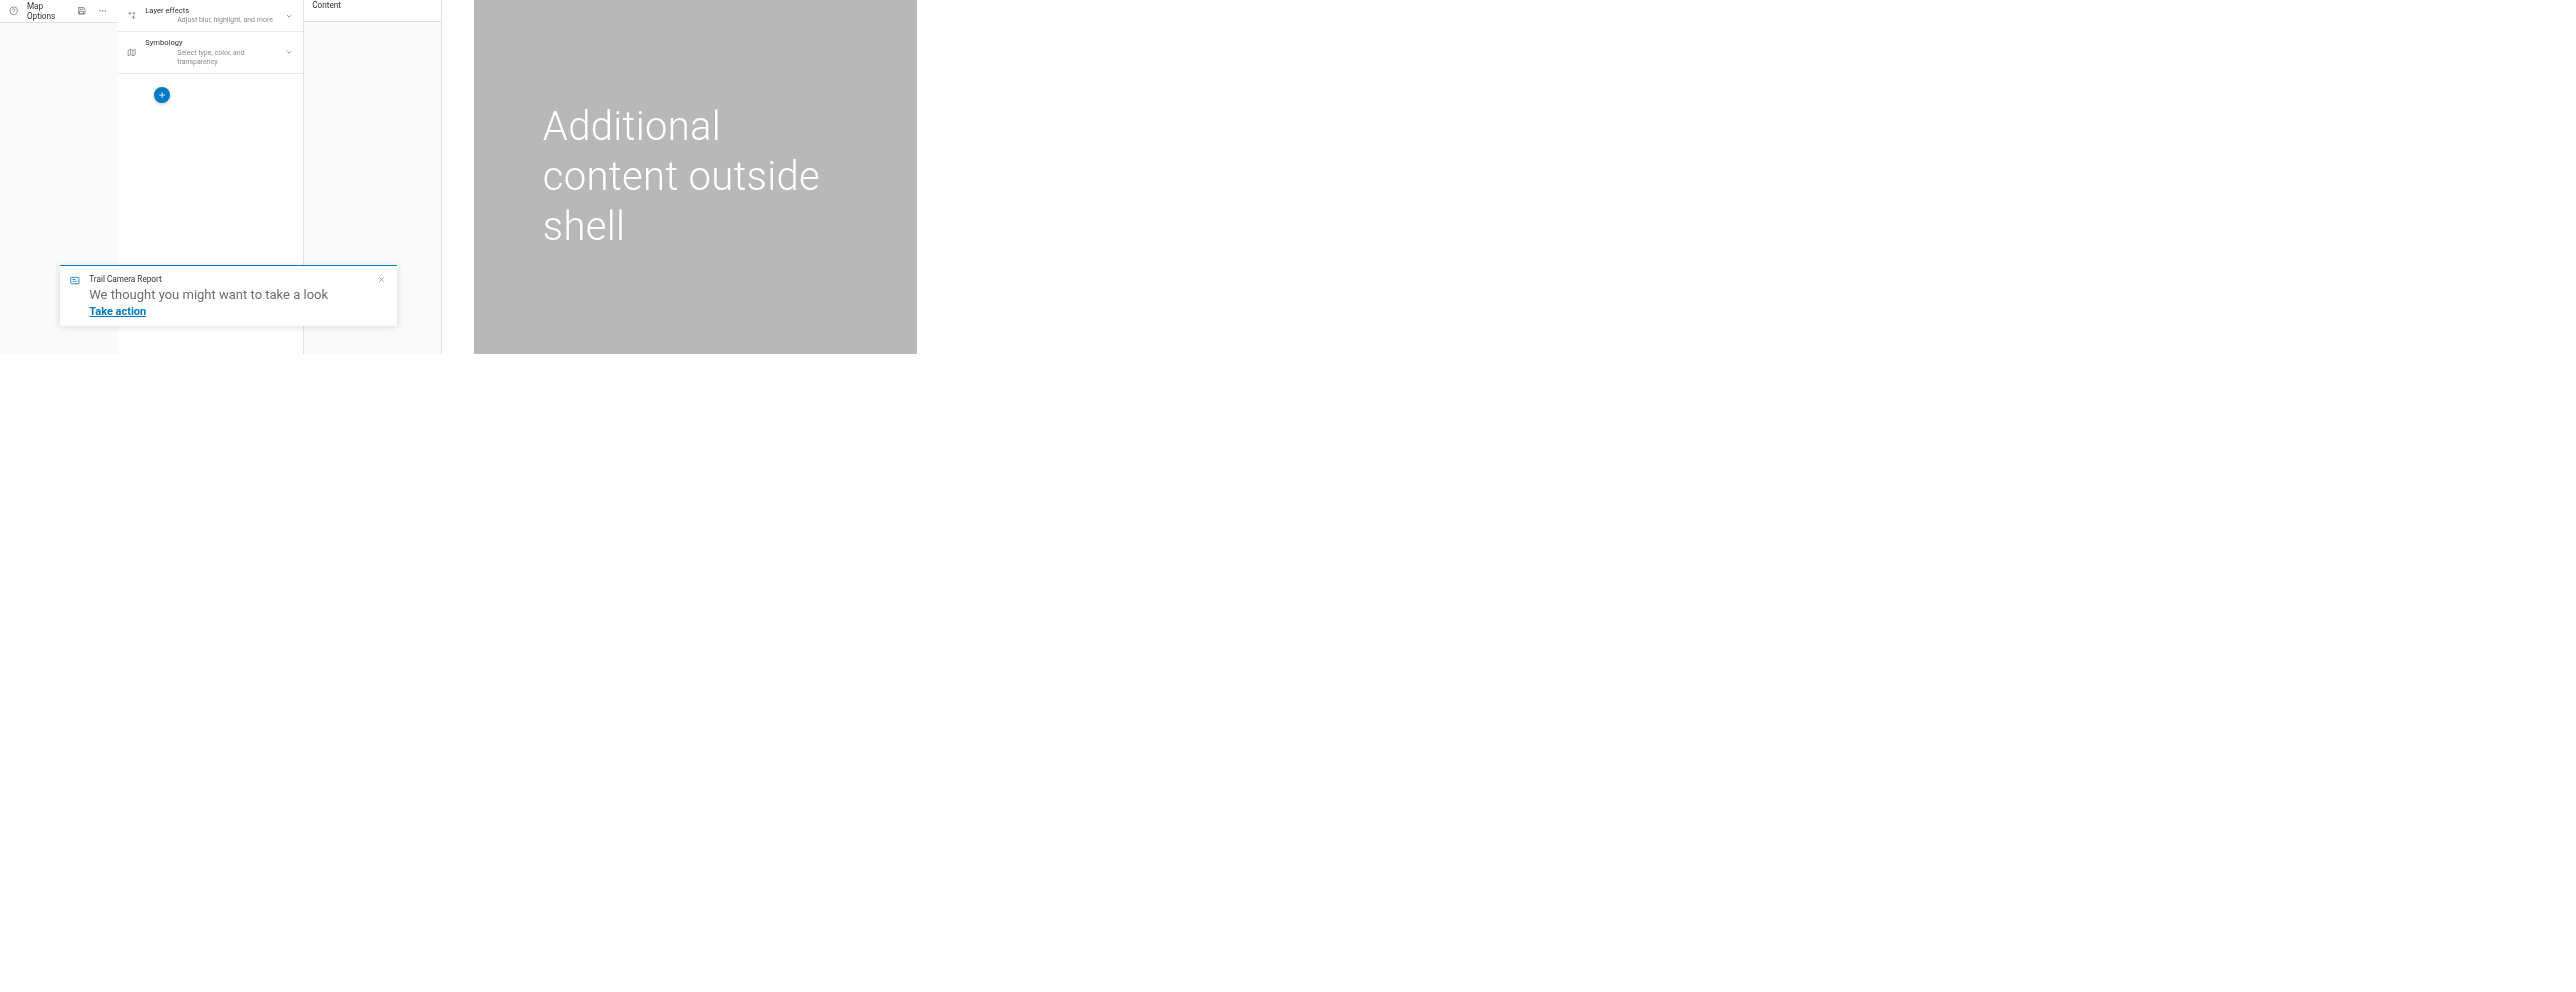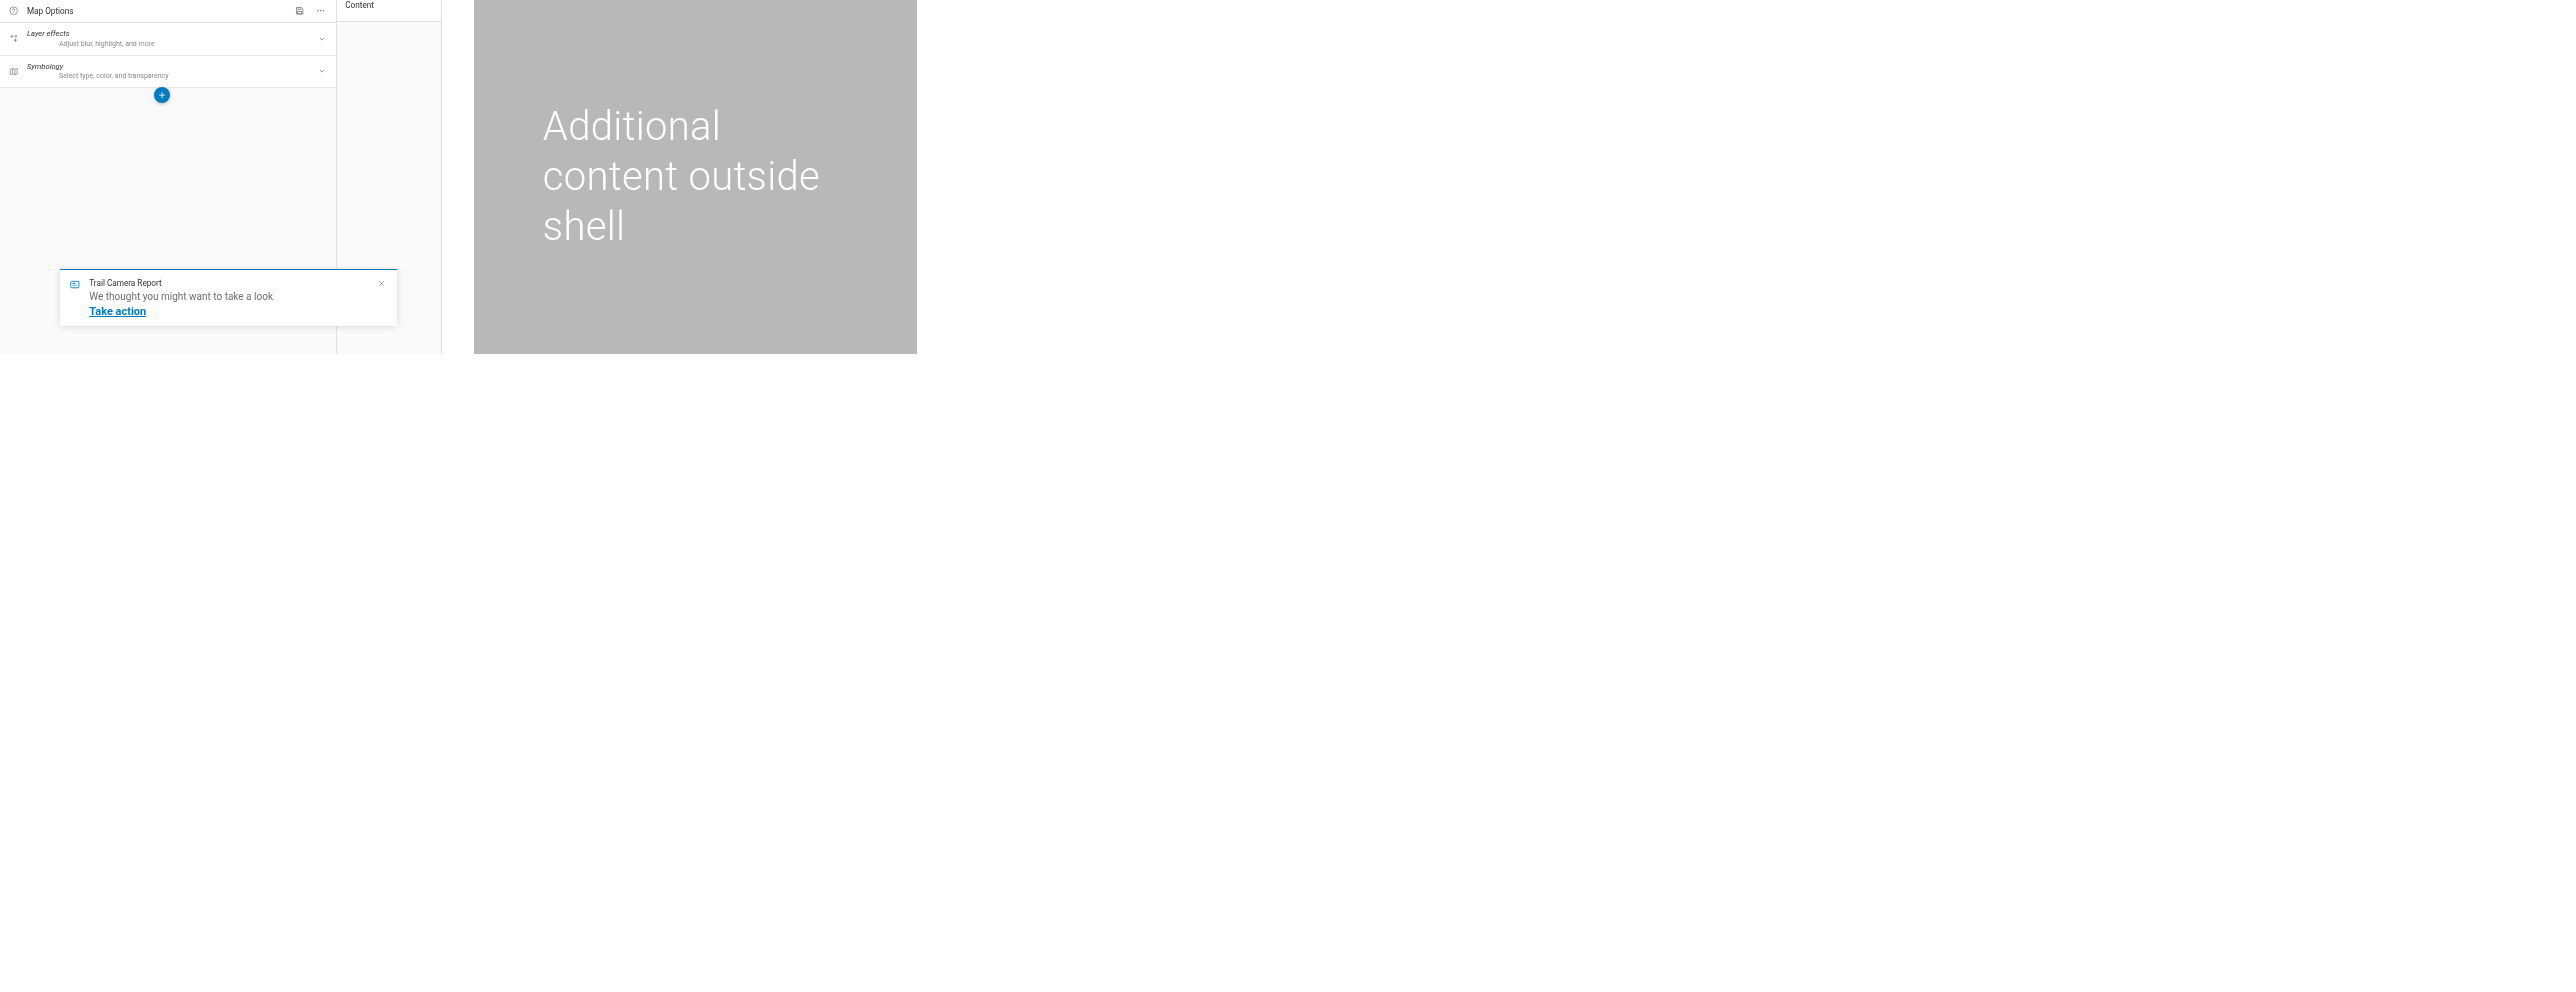--- a/index.html
+++ b/index.html
@@ -20,13 +20,13 @@
     border-right: 0.6px solid #e0e0e0;
   }
   .left-panel {
-    width: 337px;
+    width: 304px;
     height: 100%;
     background: #fafafa;
     border-right: 0.6px solid #e0e0e0;
     position: relative;
     display: flex;
-    flex-direction: column;
+    flex-direction: row;
   }
   .panel-header {
     display: flex;

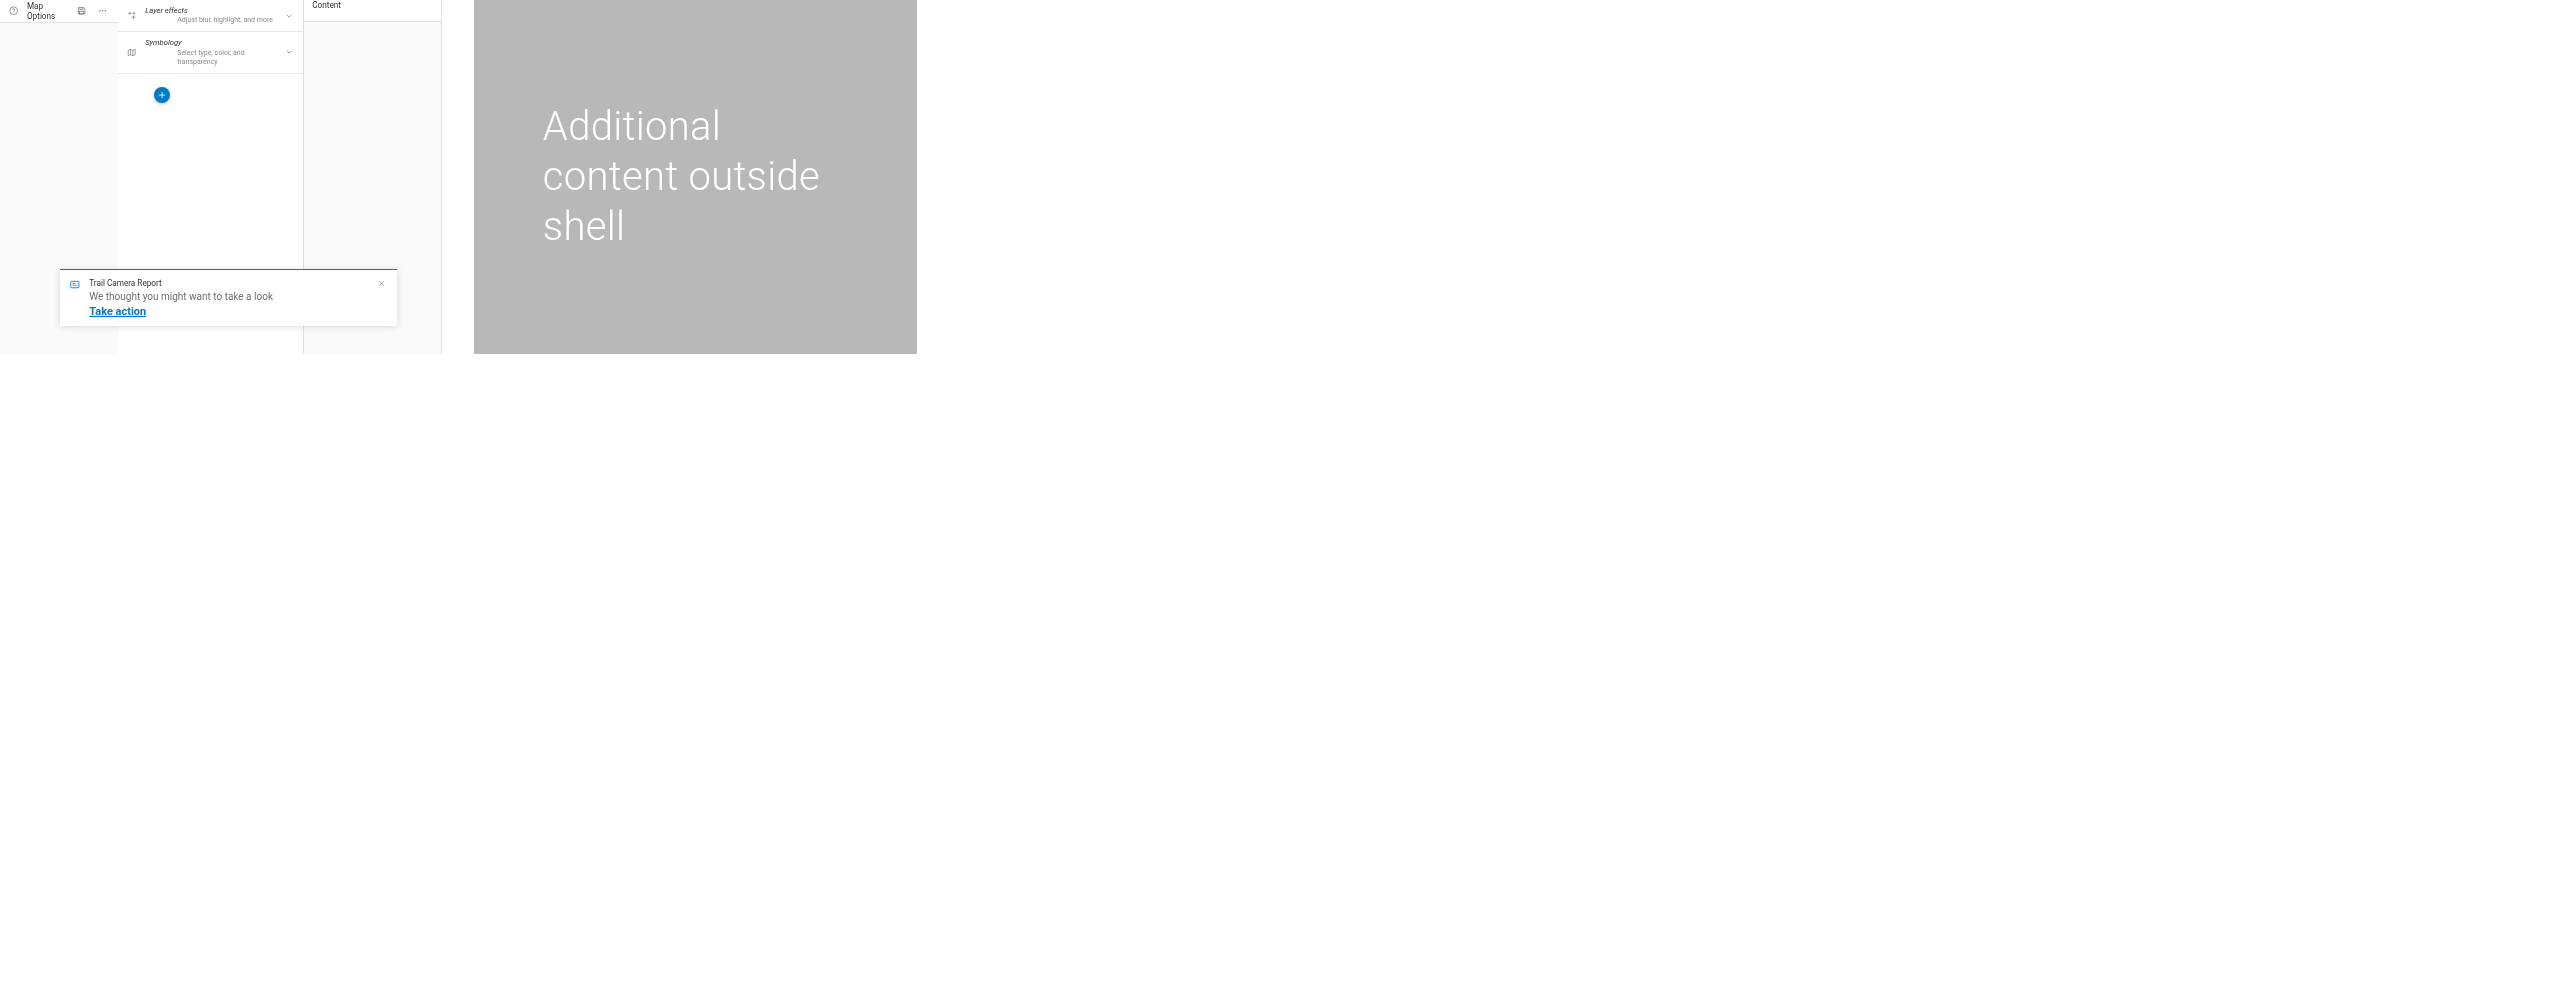--- a/index.html
+++ b/index.html
@@ -87,7 +87,7 @@
     flex-shrink: 0;
   }
   .option-text { flex: 1; min-width: 0; }
-  .option-title { font-size: 7.6px; color: #323232; line-height: 1.3; font-style: italic; }
+  .option-title { font-size: 7.6px; color: #323232; line-height: 1.3; }
   .option-sub { font-size: 7px; color: #8a8a8a; line-height: 1.3; margin-top: 0.6px; margin-left: 32px; }
   .chevron {
     color: #6e6e6e;

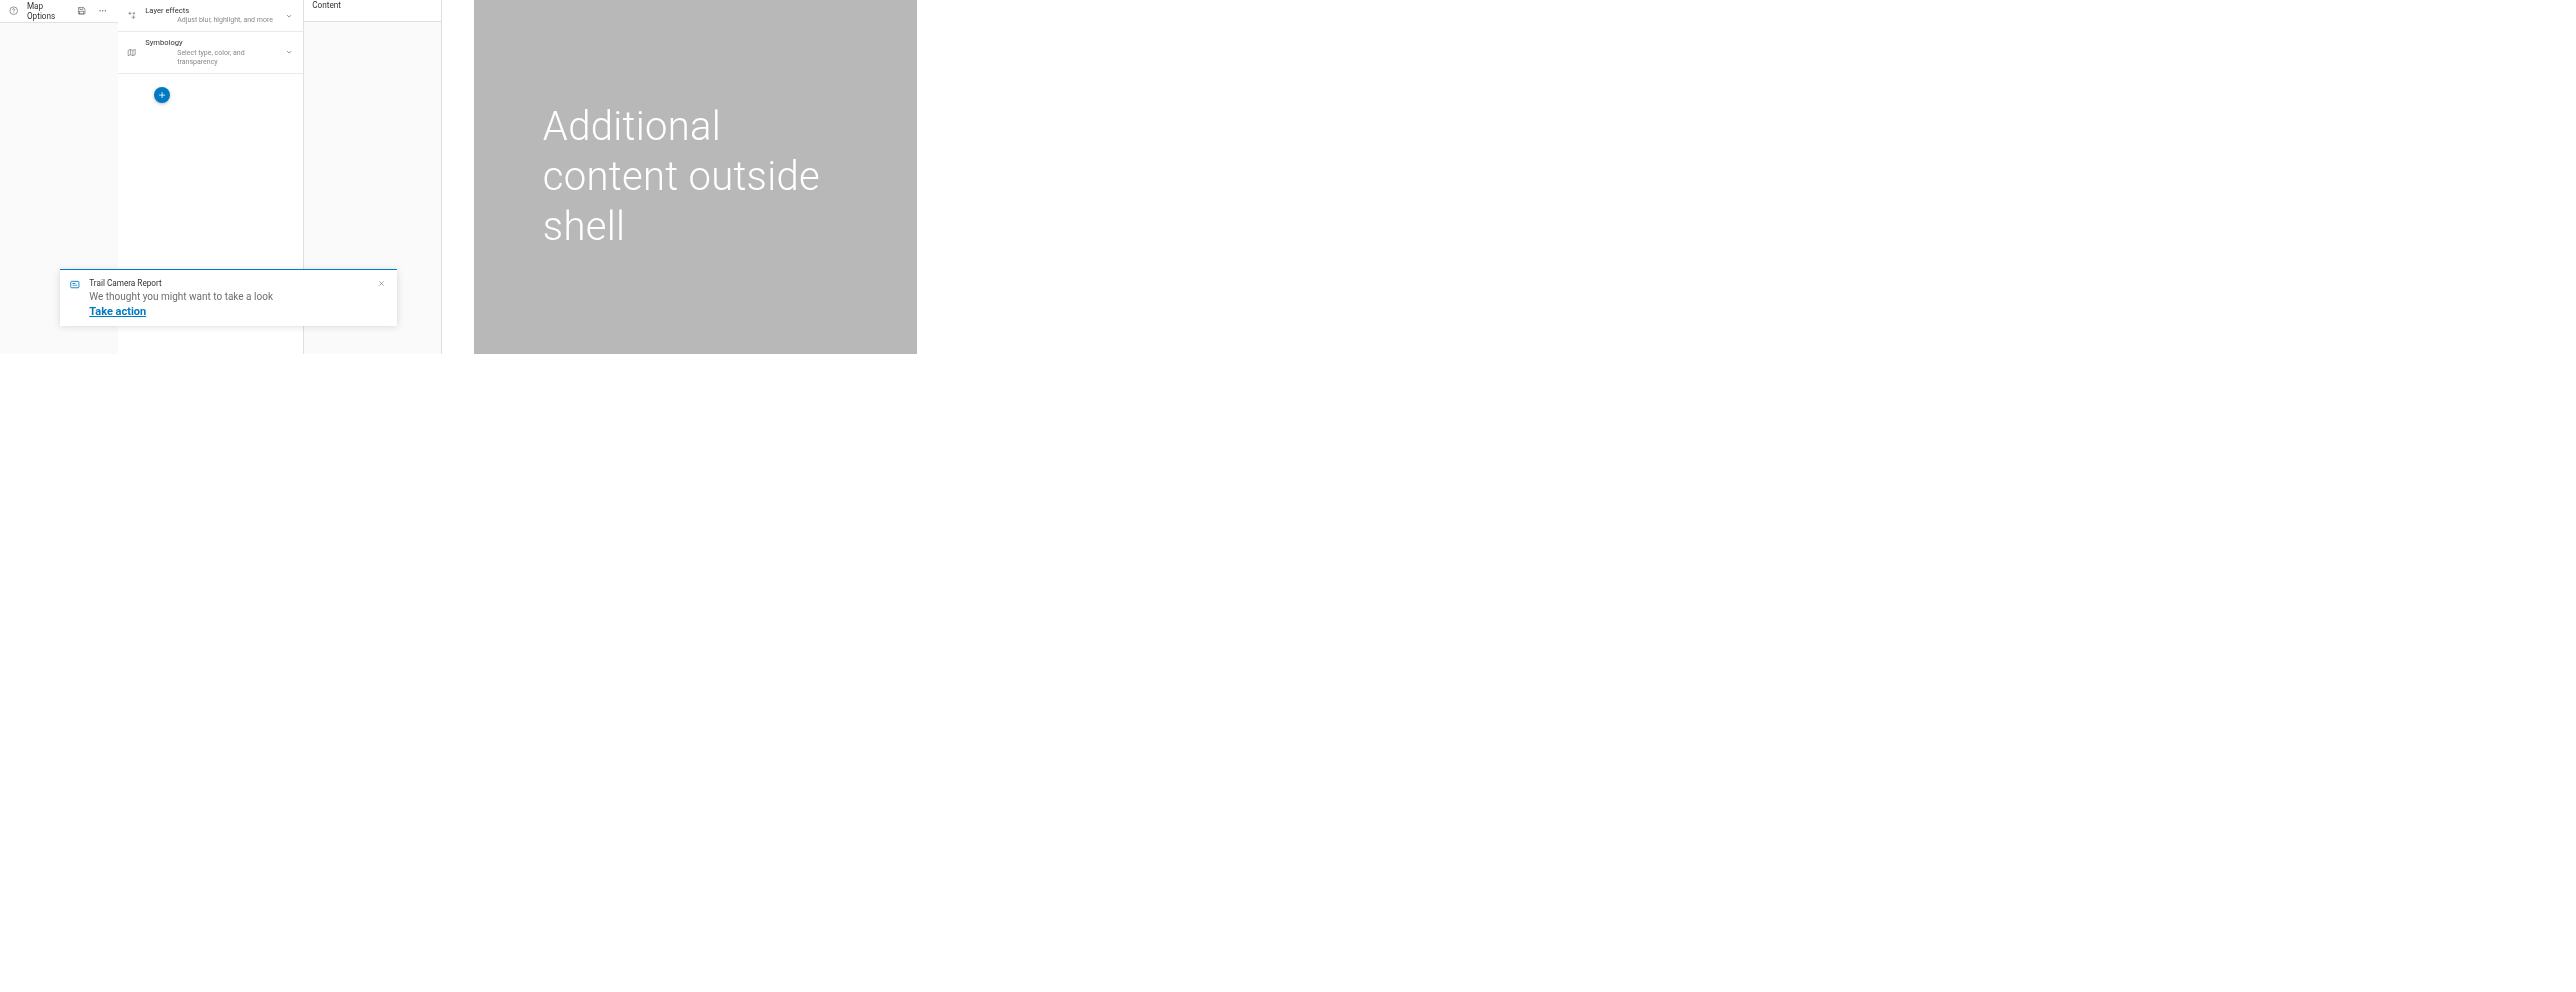--- a/index.html
+++ b/index.html
@@ -140,7 +140,7 @@
   }
   .notice-body { flex: 1; }
   .notice-title { font-size: 8.2px; color: #323232; line-height: 1.4; }
-  .notice-msg { font-size: 10px; color: #6e6e6e; line-height: 1.4; margin-top: 0.6px; }
+  .notice-msg { font-size: 13px; color: #6e6e6e; line-height: 1.4; margin-top: 0.6px; }
   .notice-link {
     font-size: 11px;
     color: #007ac2;

